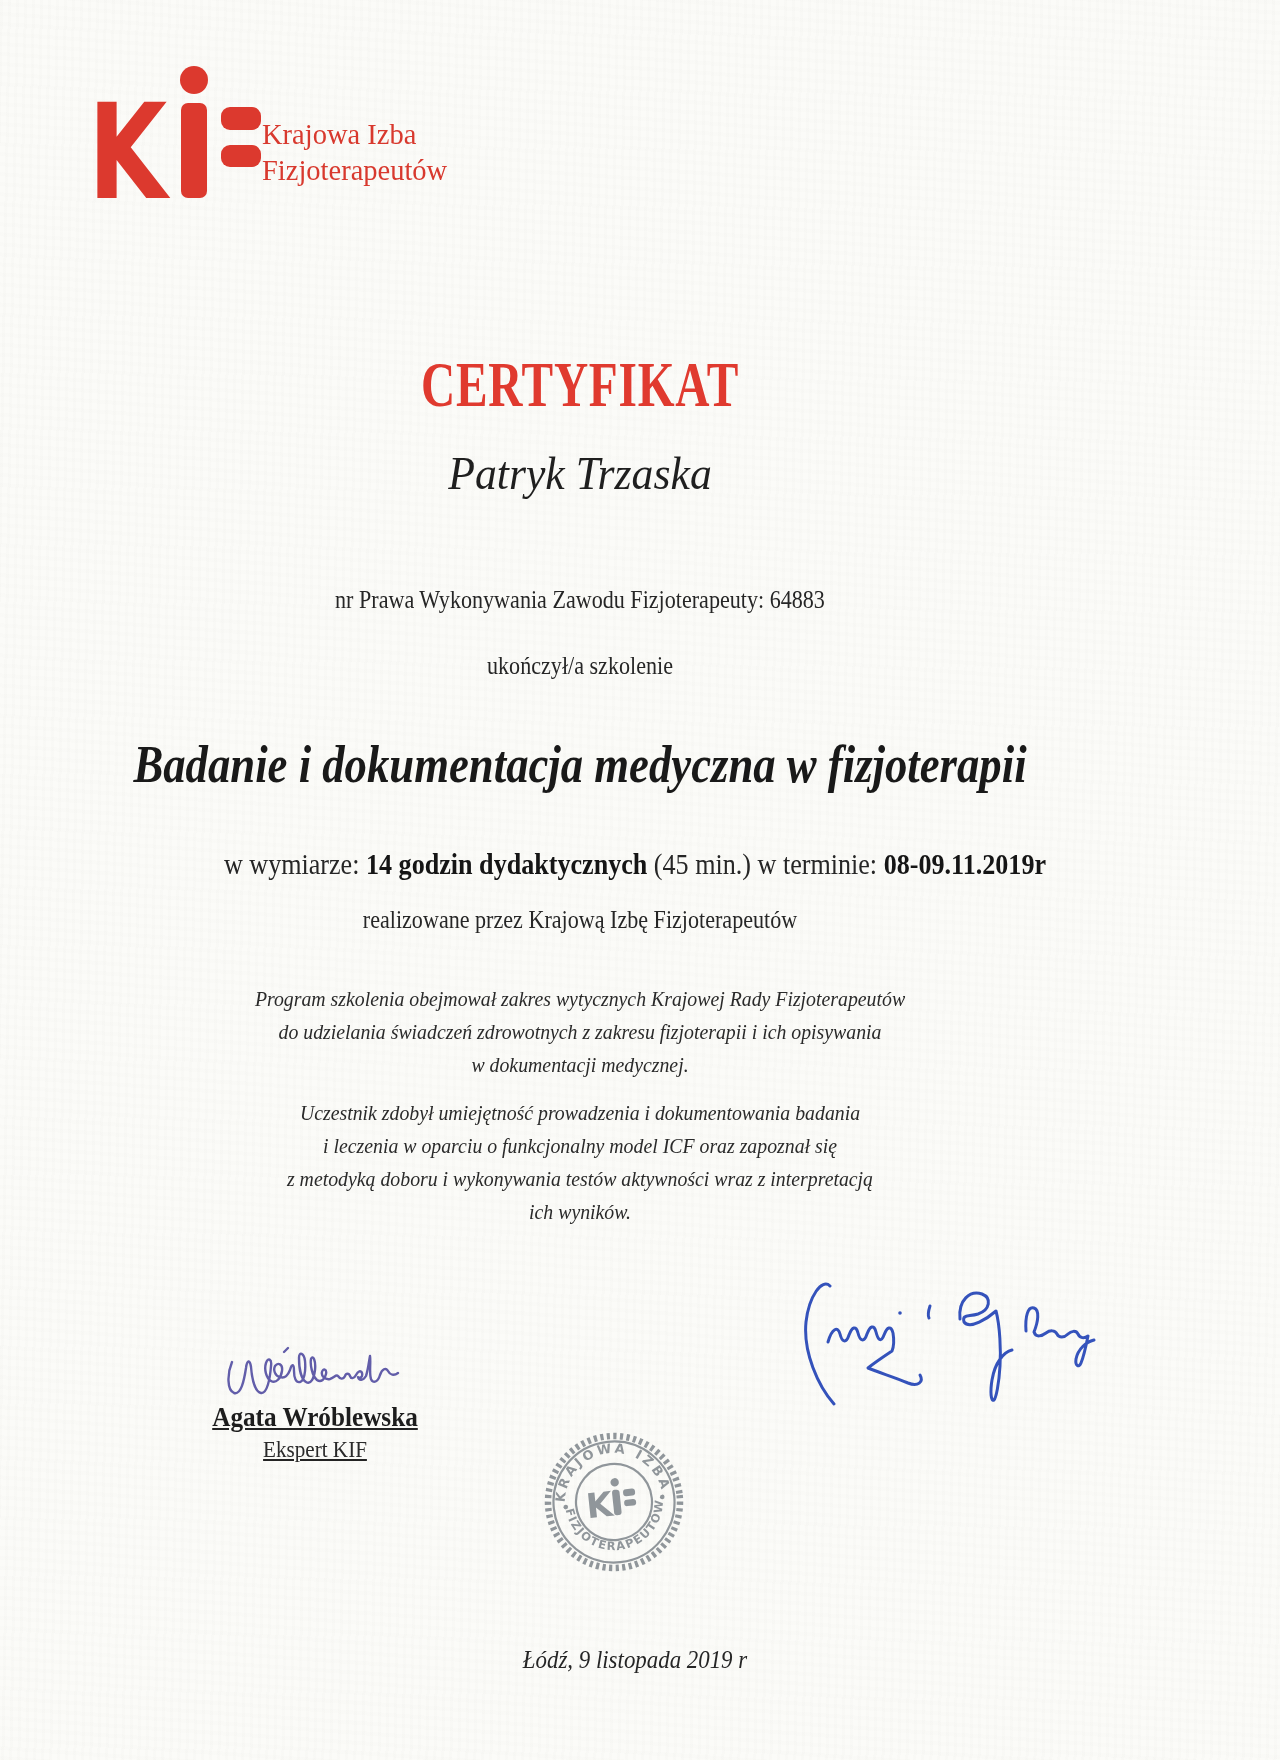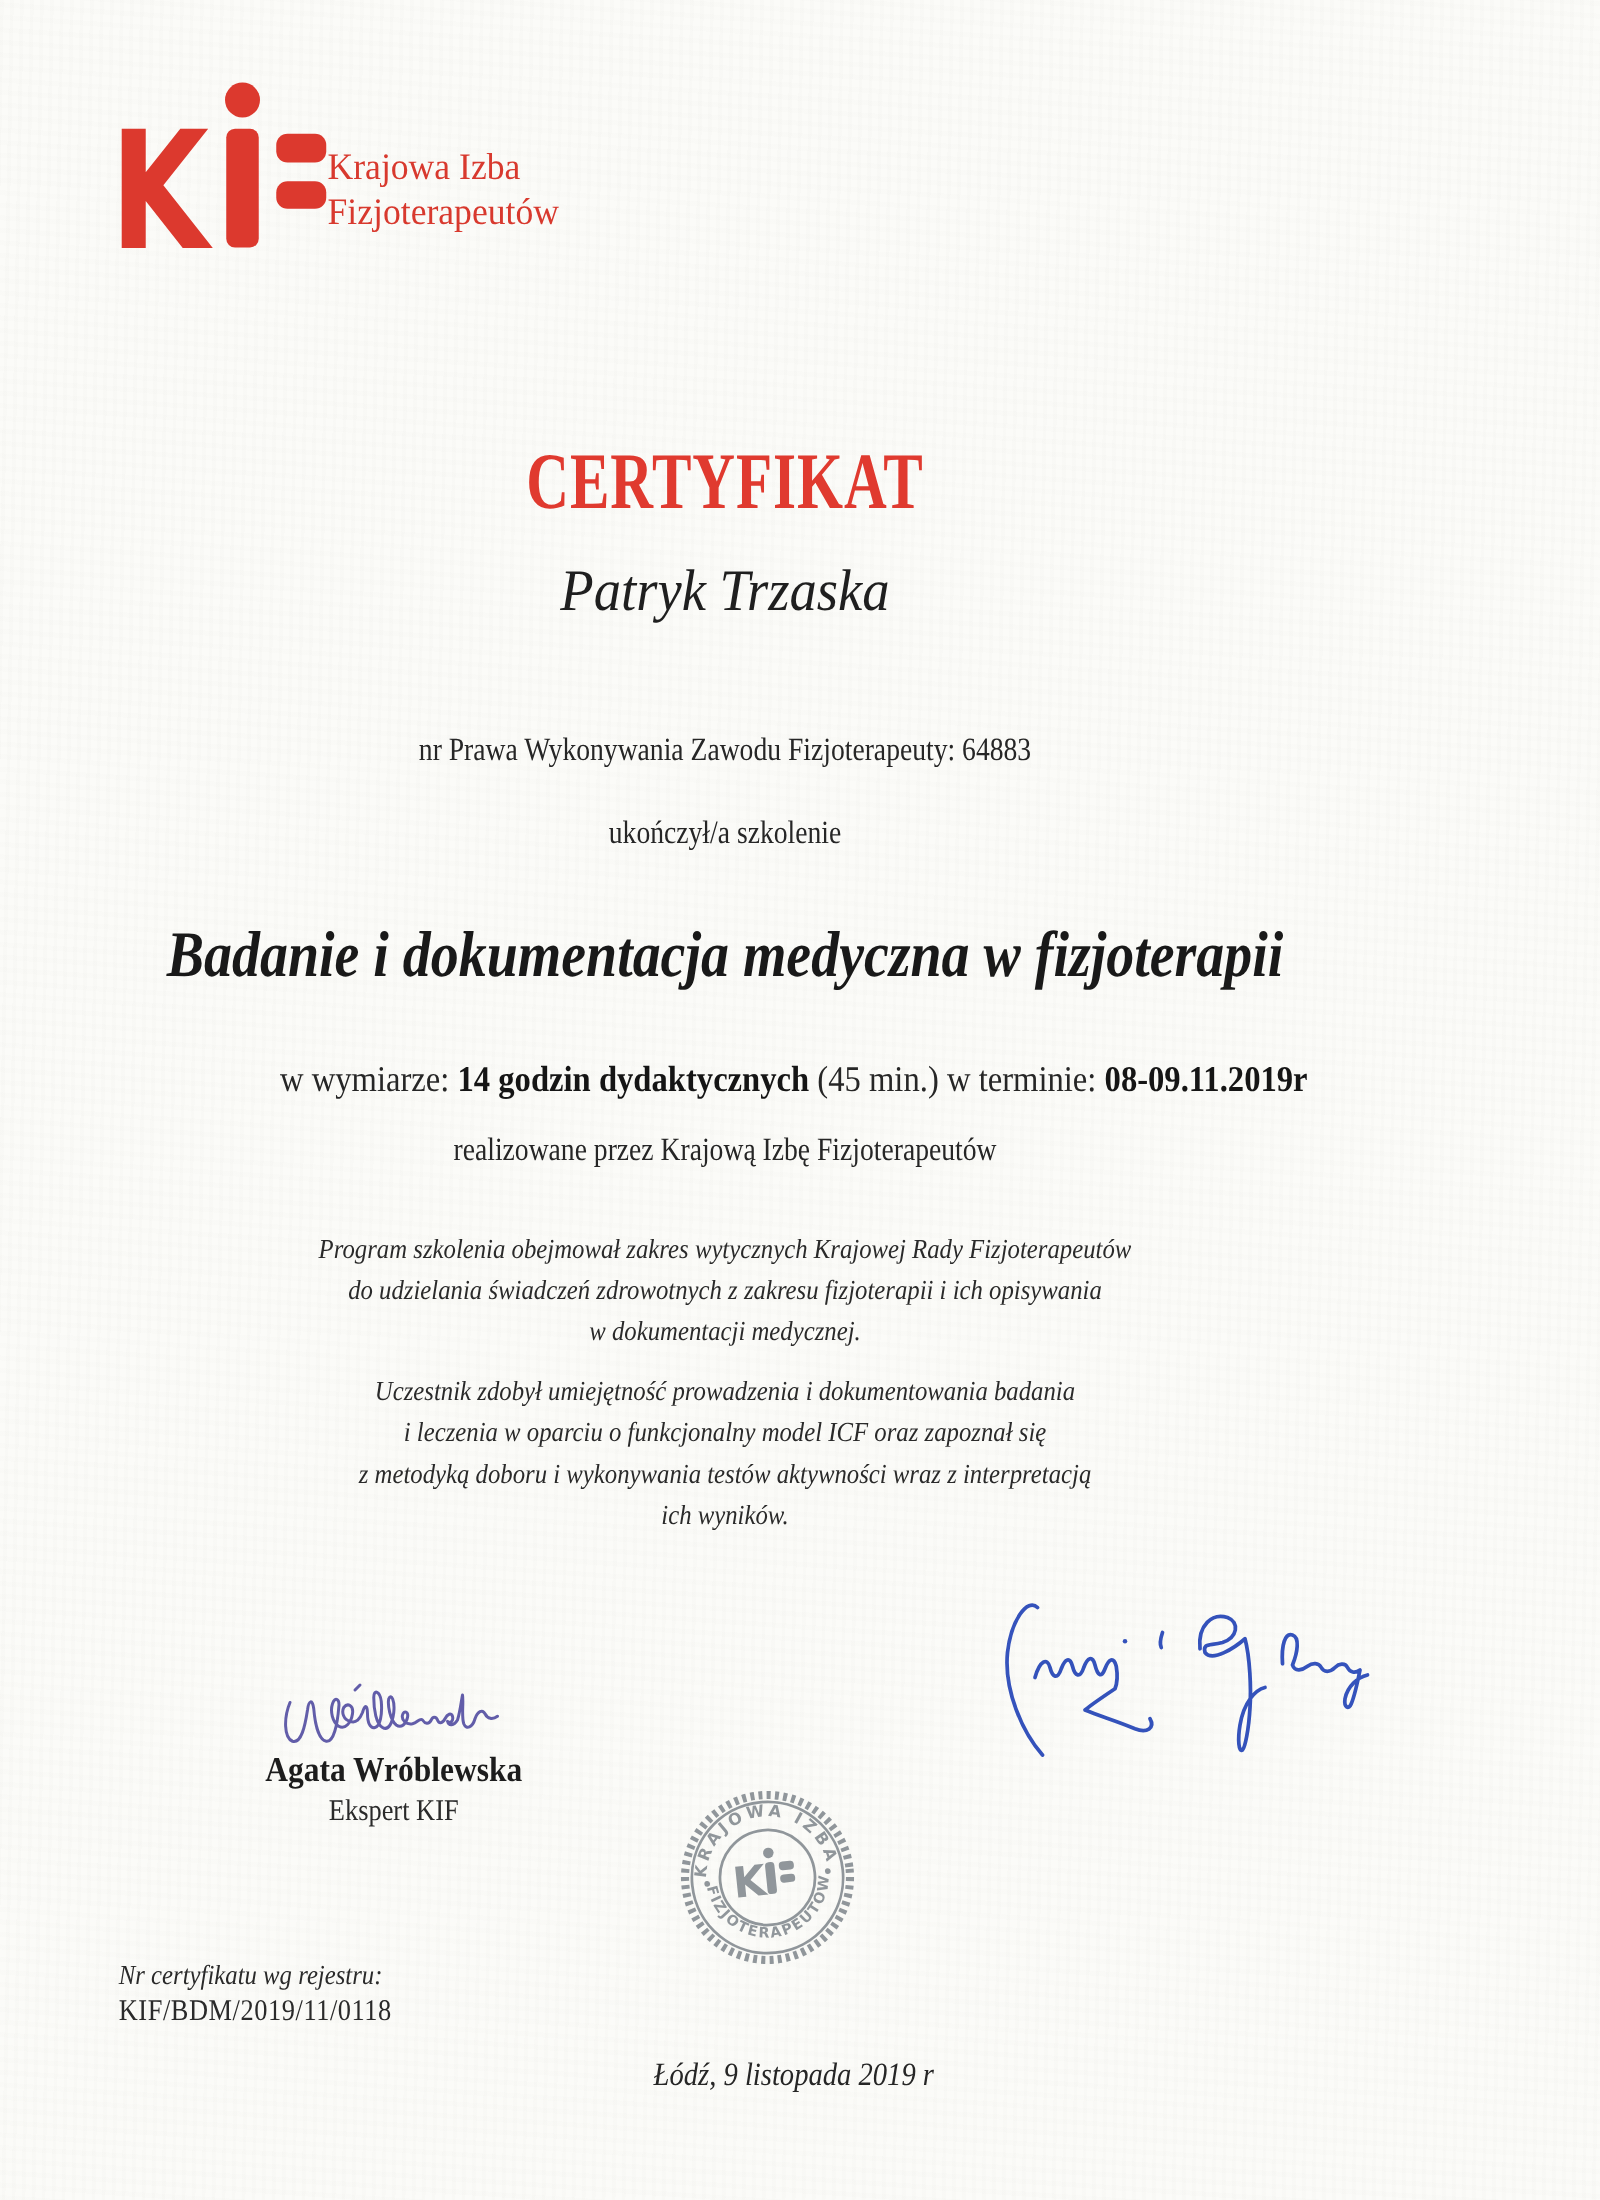--- a/index.html
+++ b/index.html
@@ -119,7 +119,7 @@
       <path d="M62,6 L66,2"></path>
     </g>
   </svg>
-  <div class="sig-block" style="left:130px;top:1400px;width:370px;">
+  <div class="sig-block" style="left:130px;top:1400px;width:370px;text-decoration:underline;">
     <div class="sig-name bold">Agata Wróblewska</div>
     <div class="sig-role">Ekspert KIF</div>
   </div>

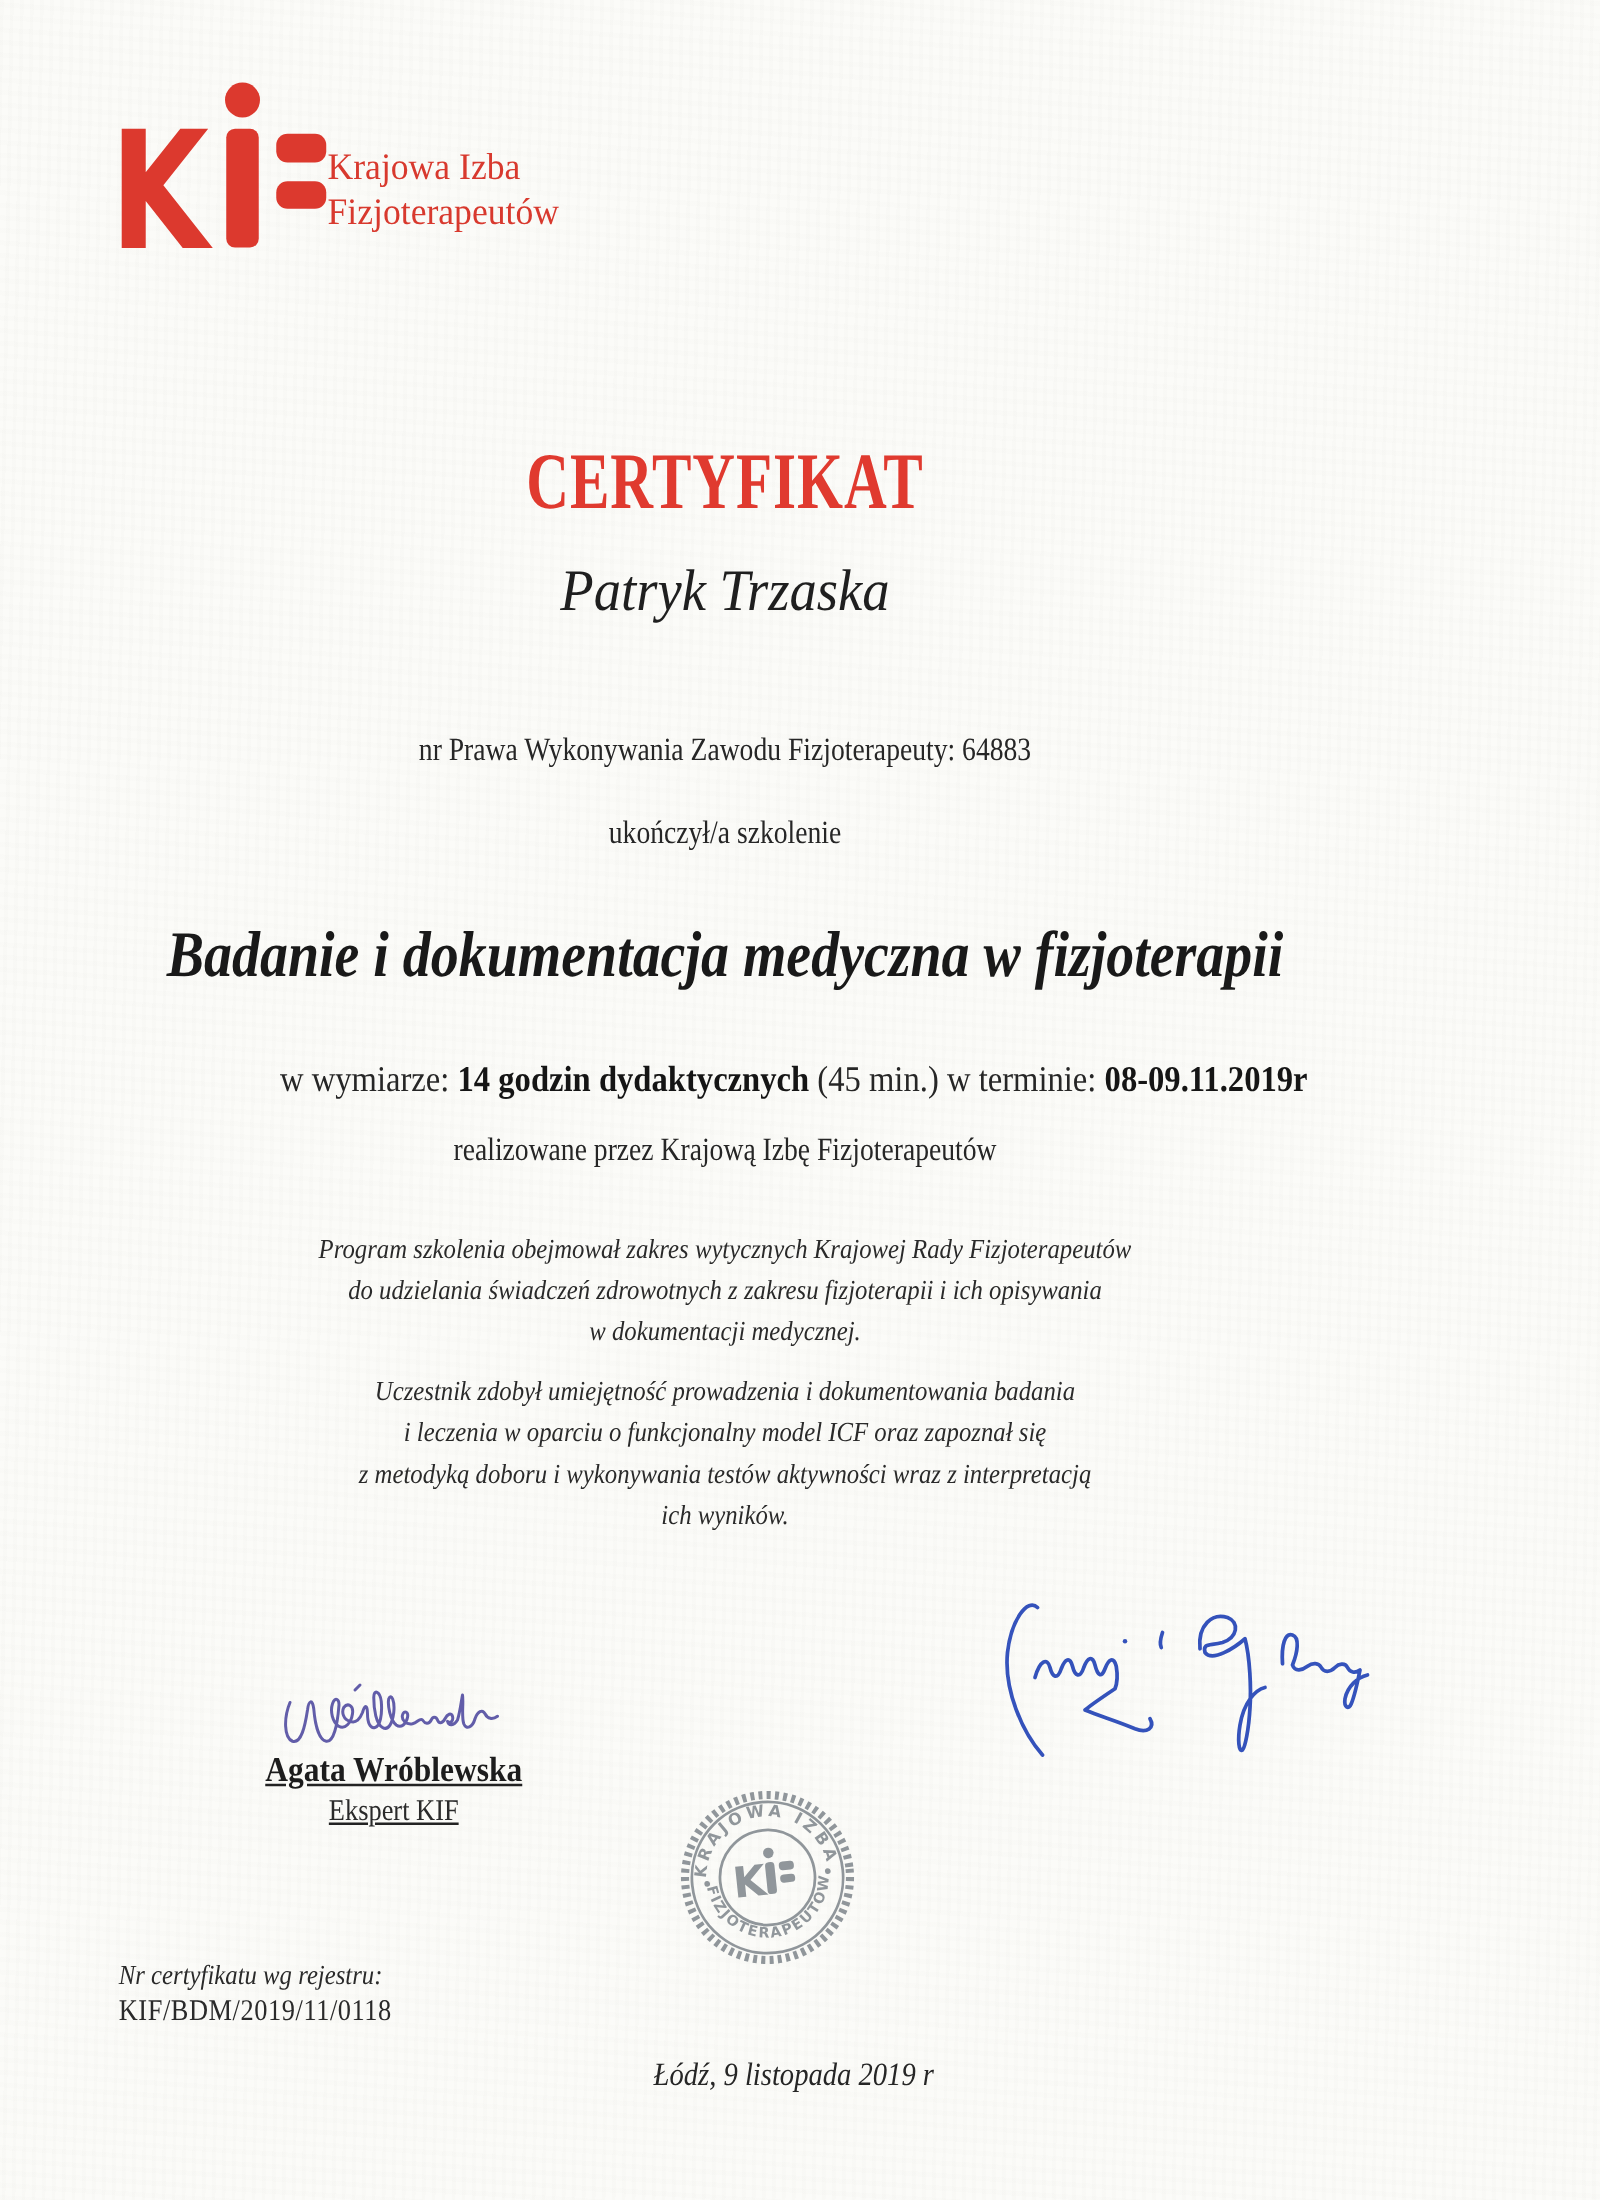--- a/index.html
+++ b/index.html
@@ -149,10 +149,6 @@
     </g>
   </svg>
 
-  <div class="registry">
-    <div class="registry-label">Nr certyfikatu wg rejestru:</div>
-    <div class="registry-number">KIF/BDM/2019/11/0118</div>
-  </div>
 
   <div class="cw date">Łódź, 9 listopada 2019 r</div>
 

